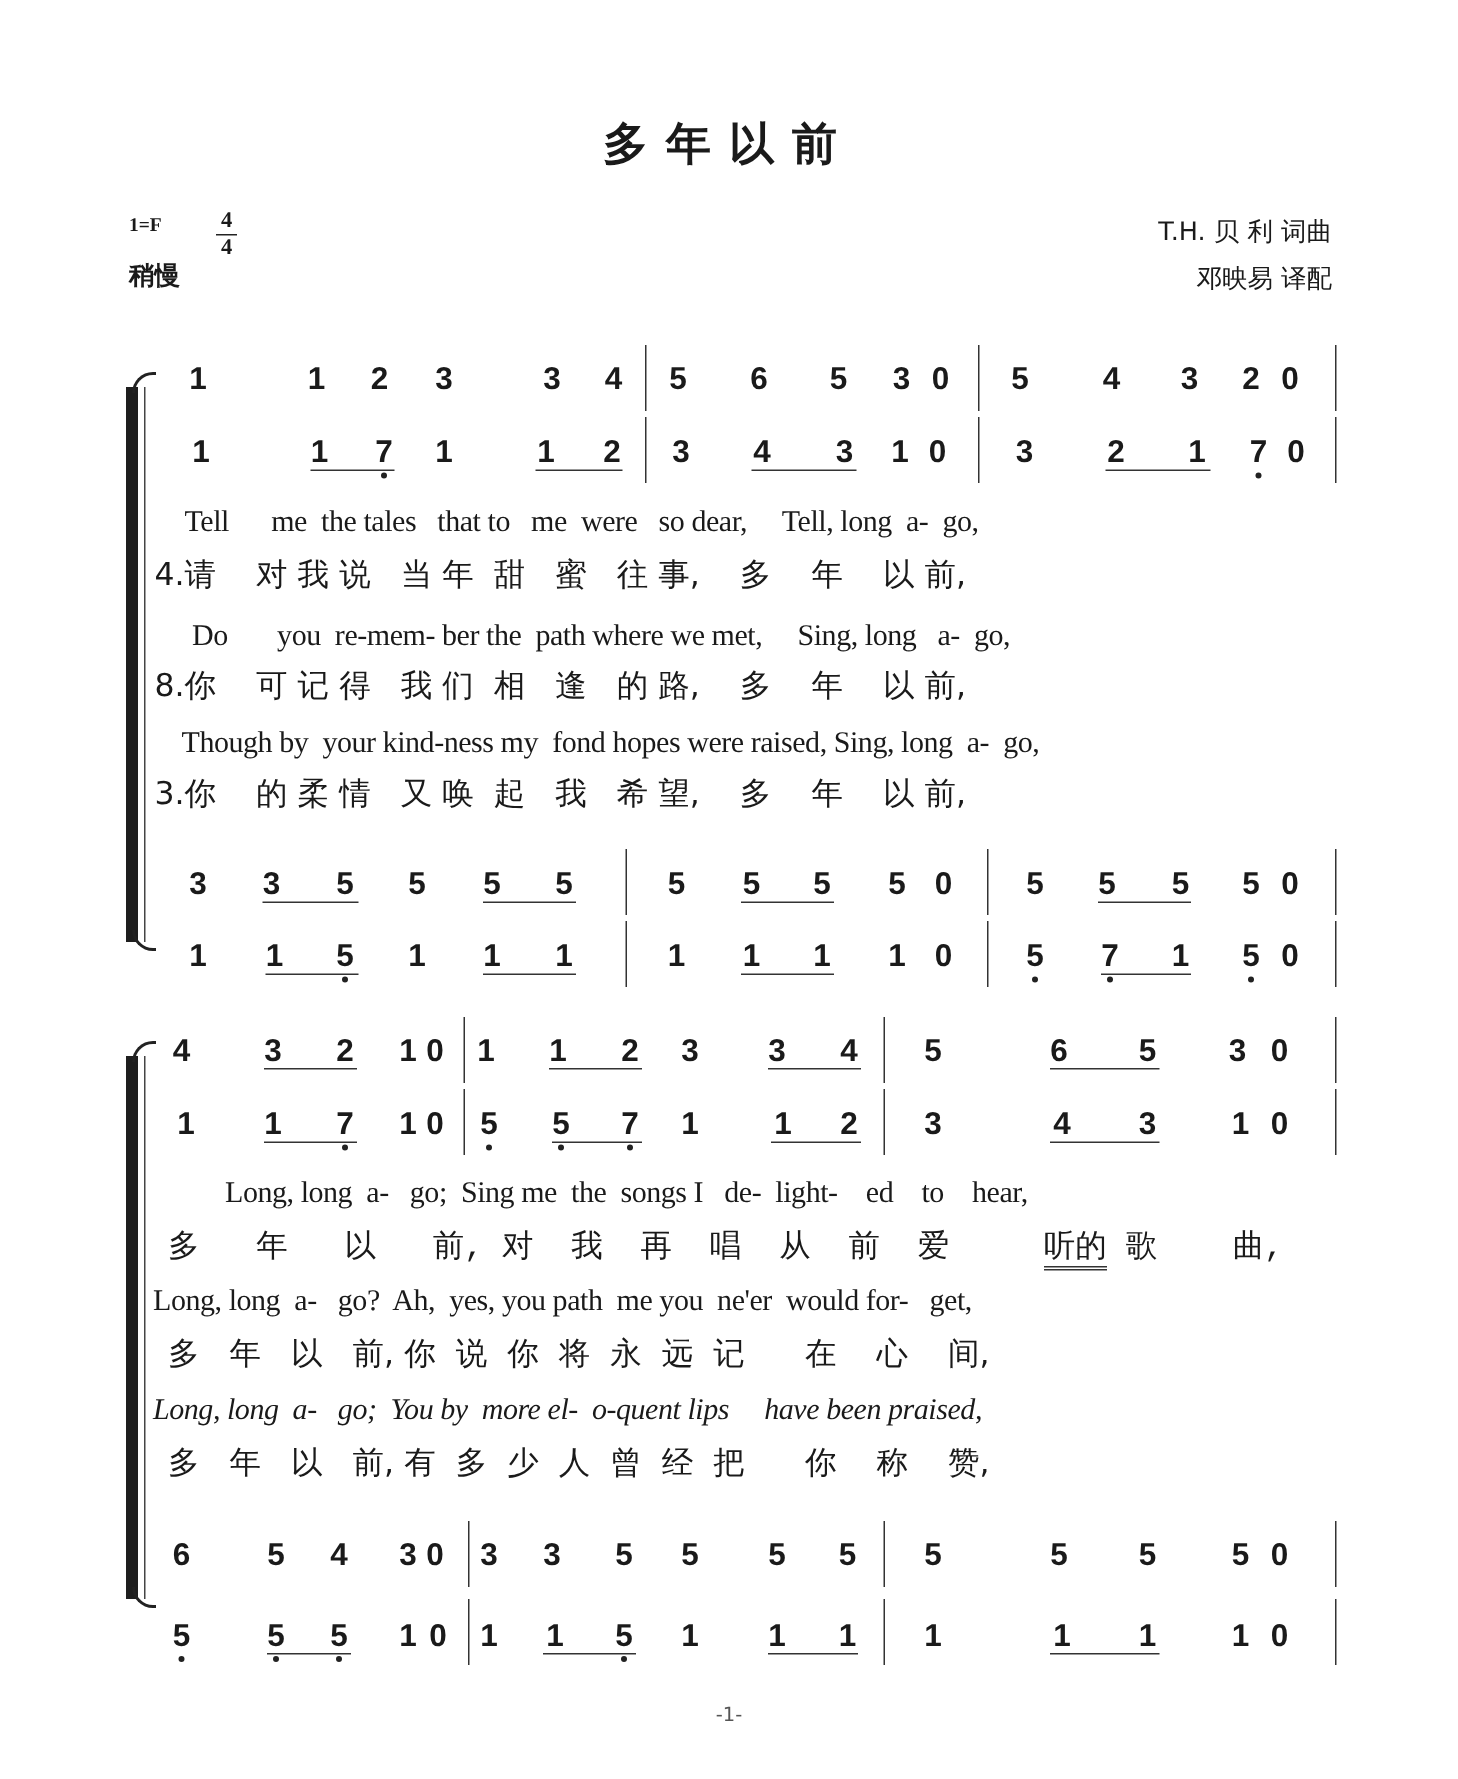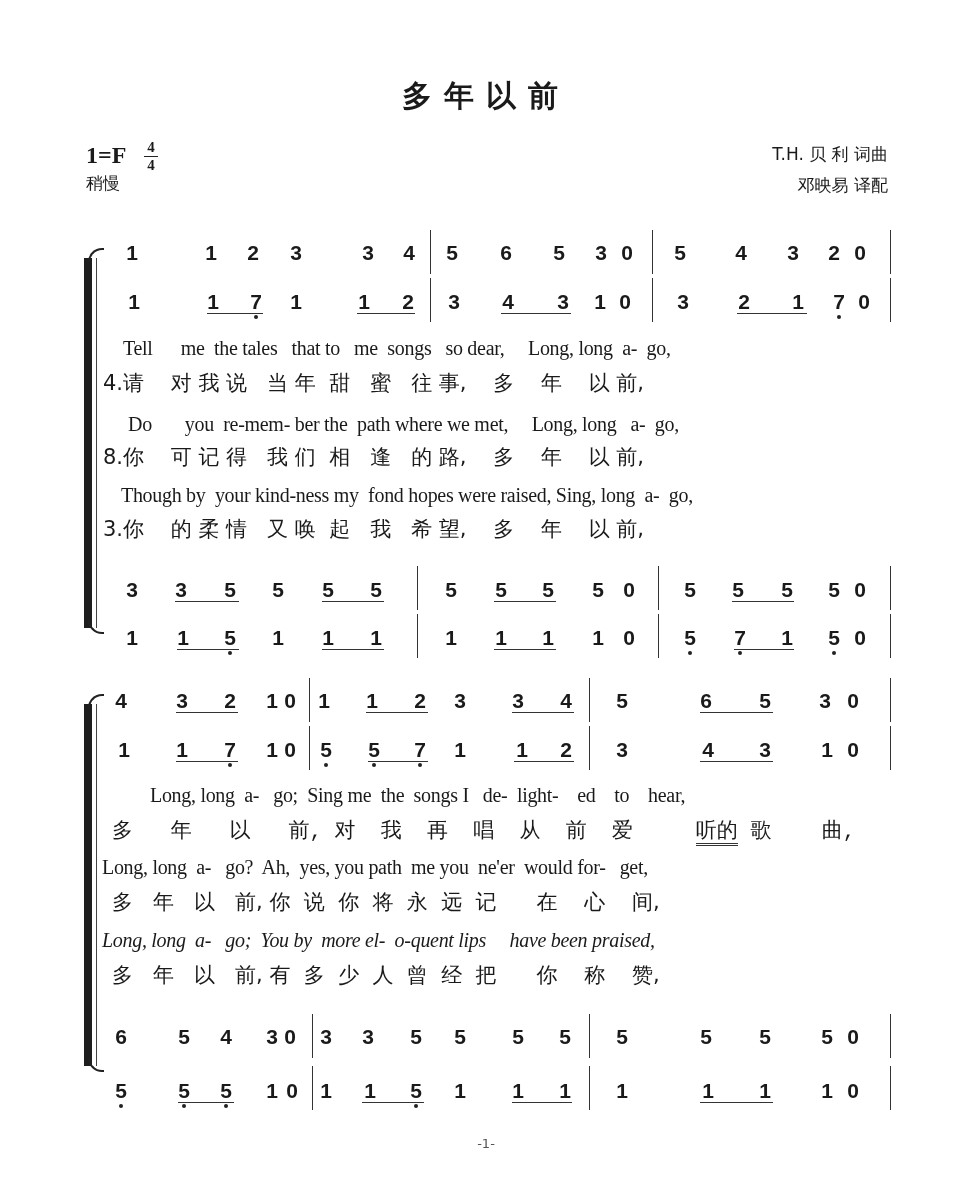--- a/index.html
+++ b/index.html
@@ -6,7 +6,7 @@
   body { width:972px; height:1186px; position:relative; overflow:hidden; color:#1a1a1a; font-family:"DejaVu Sans", sans-serif; }
   .abs { position:absolute; }
   .title { left:0; width:972px; top:76px; text-align:center; font-size:30px; font-weight:bold; letter-spacing:12px; }
-  .key { left:86px; top:142px; font-family:"Liberation Serif", serif; font-size:24px;text-align:right; }
+  .key { left:86px; top:142px; font-family:"Liberation Serif", serif; font-size:13px;text-align:right; }
   .key b { font-weight:bold; }
   .timesig { left:144px; top:140px; width:14px; text-align:center; font-family:"Liberation Serif", serif; font-weight:bold; font-size:15px; line-height:15px; }
   .timesig .bar { border-top:1.5px solid #222; margin:1px 0; }

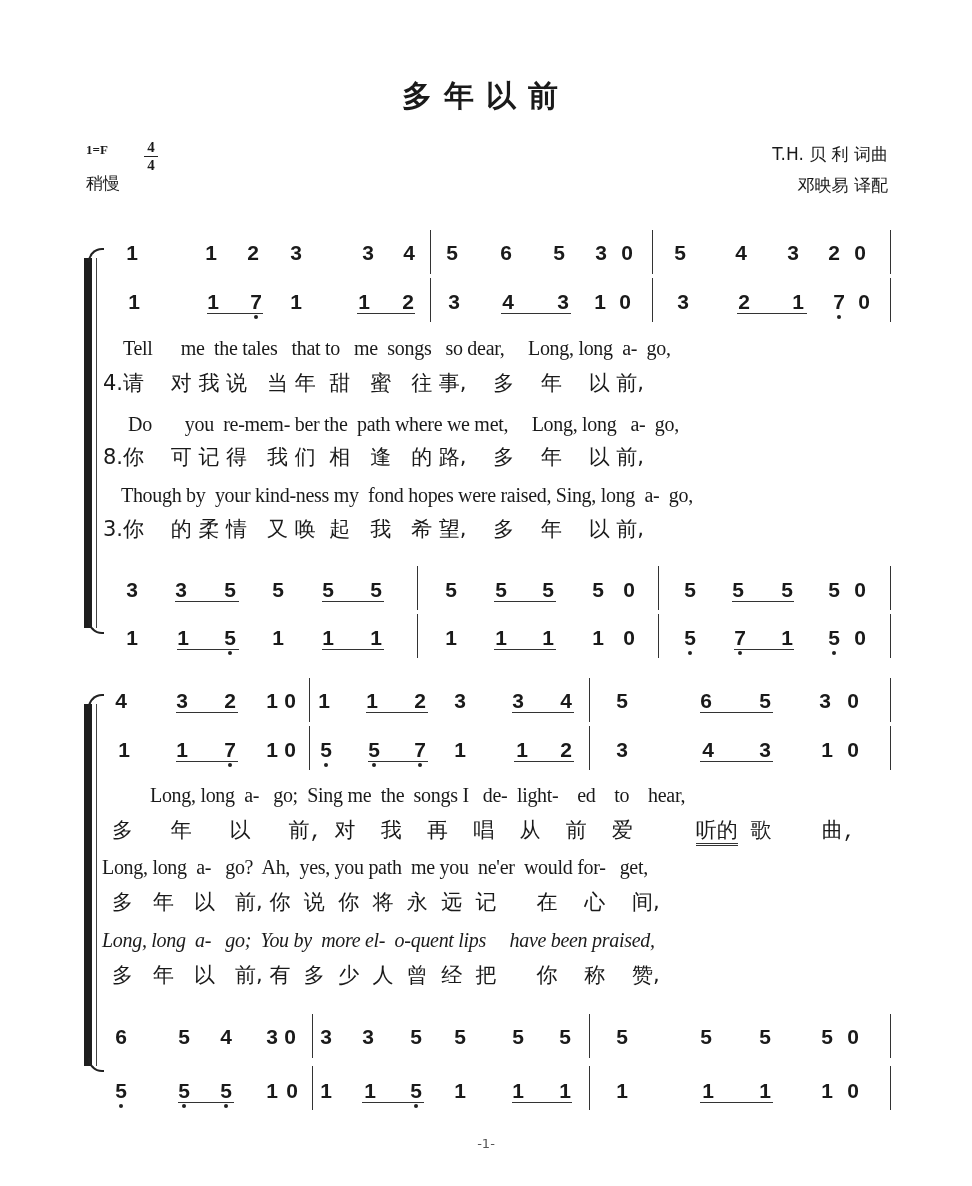--- a/index.html
+++ b/index.html
@@ -10,7 +10,7 @@
   .key b { font-weight:bold; }
   .timesig { left:144px; top:140px; width:14px; text-align:center; font-family:"Liberation Serif", serif; font-weight:bold; font-size:15px; line-height:15px; }
   .timesig .bar { border-top:1.5px solid #222; margin:1px 0; }
-  .tempo { left:86px; top:172px; font-size:17px; }
+  .tempo { left:86px; top:172px; font-size:17px;font-weight:bold; }
   .credit1 { right:84px; top:143px; font-size:17px; text-align:right; }
   .credit2 { right:84px; top:174px; font-size:17px; text-align:right; }
 

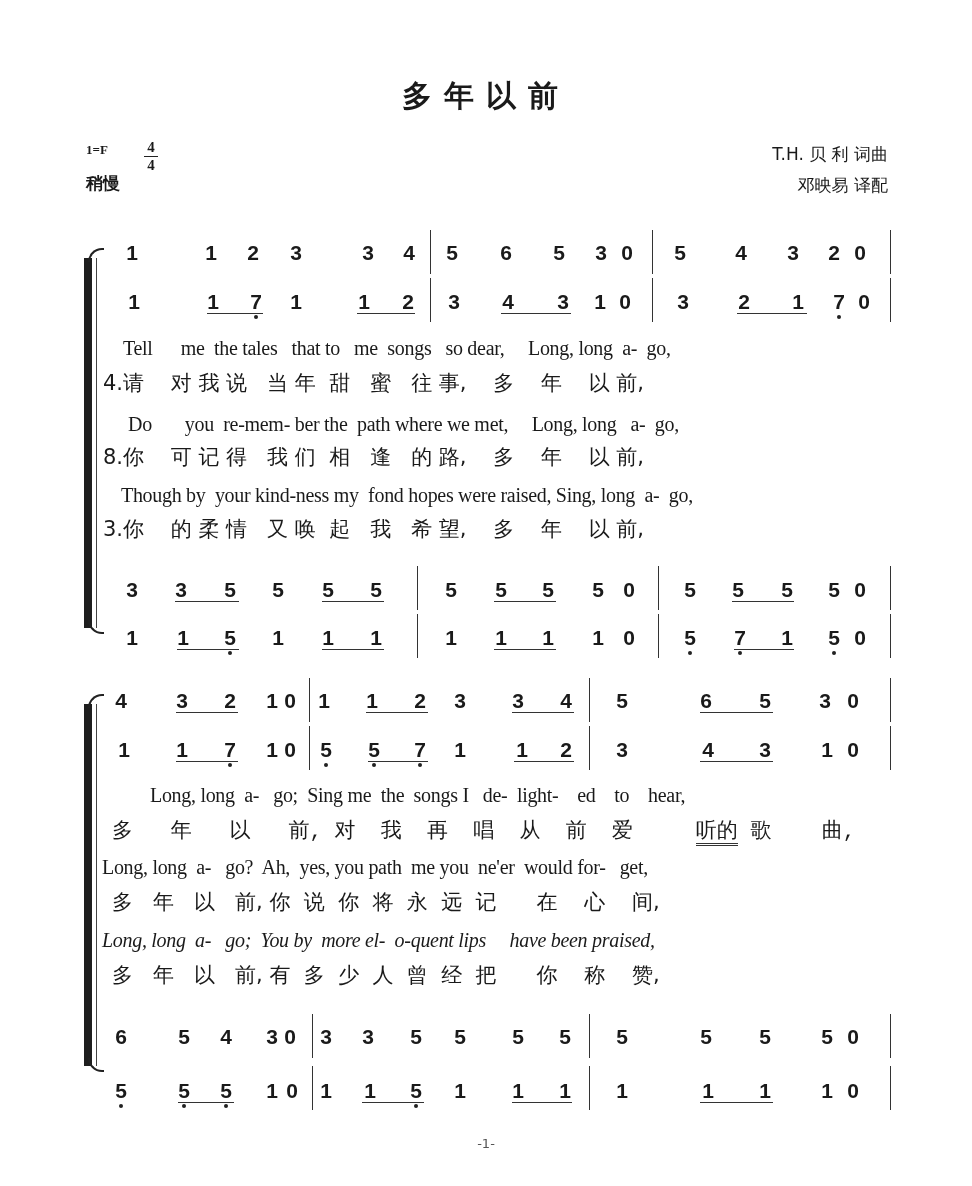--- a/index.html
+++ b/index.html
@@ -95,7 +95,7 @@
 </div>
 
 <div>
-  <div class="lyr-en" style="left:123px;top:337px;">Tell      me  the tales   that to   me  songs   so dear,     Long, long  a-  go,</div>
+  <div class="lyr-en" style="left:123px;top:337px;">Tell      me  the tales   that to   me  were   so dear,     Tell, long  a-  go,</div>
   <div class="lyr-cn" style="left:103px;top:369px;">4.请    对 我 说   当 年  甜   蜜   往 事,    多    年    以 前,</div>
   <div class="lyr-en" style="left:128px;top:413px;">Do       you  re-mem- ber the  path where we met,     Long, long   a-  go,</div>
   <div class="lyr-cn" style="left:103px;top:443px;">8.你    可 记 得   我 们  相   逢   的 路,    多    年    以 前,</div>

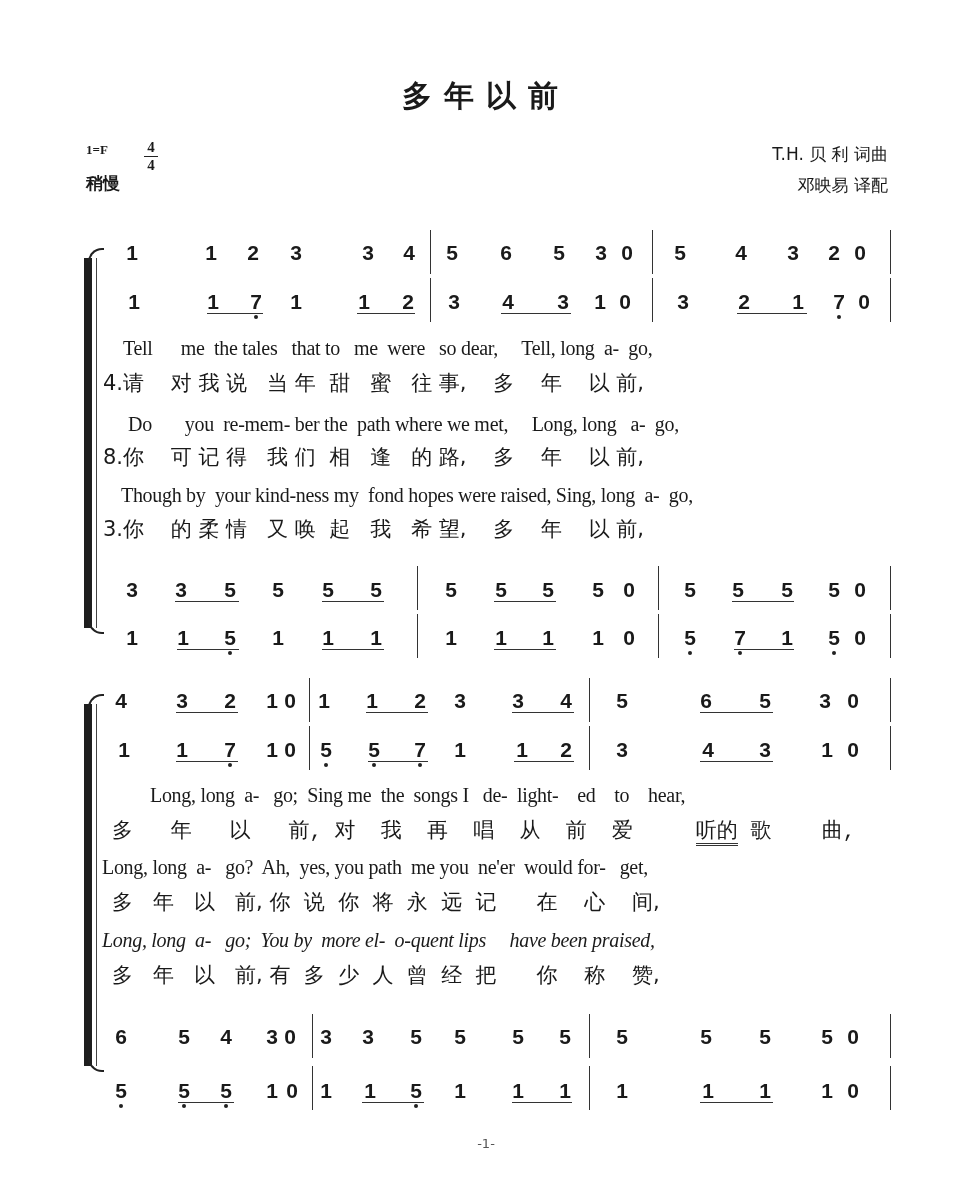--- a/index.html
+++ b/index.html
@@ -97,7 +97,7 @@
 <div>
   <div class="lyr-en" style="left:123px;top:337px;">Tell      me  the tales   that to   me  were   so dear,     Tell, long  a-  go,</div>
   <div class="lyr-cn" style="left:103px;top:369px;">4.请    对 我 说   当 年  甜   蜜   往 事,    多    年    以 前,</div>
-  <div class="lyr-en" style="left:128px;top:413px;">Do       you  re-mem- ber the  path where we met,     Long, long   a-  go,</div>
+  <div class="lyr-en" style="left:128px;top:413px;">Do       you  re-mem- ber the  path where we met,     Sing, long   a-  go,</div>
   <div class="lyr-cn" style="left:103px;top:443px;">8.你    可 记 得   我 们  相   逢   的 路,    多    年    以 前,</div>
   <div class="lyr-en" style="left:121px;top:484px;">Though by  your kind-ness my  fond hopes were raised, Sing, long  a-  go,</div>
   <div class="lyr-cn" style="left:103px;top:515px;">3.你    的 柔 情   又 唤  起   我   希 望,    多    年    以 前,</div>

